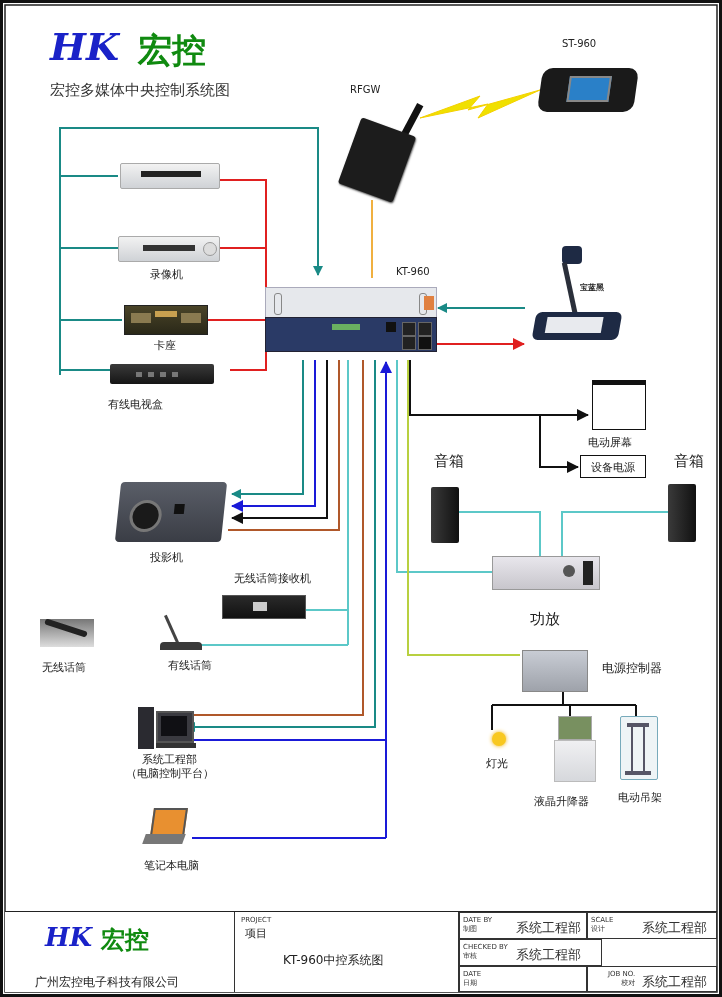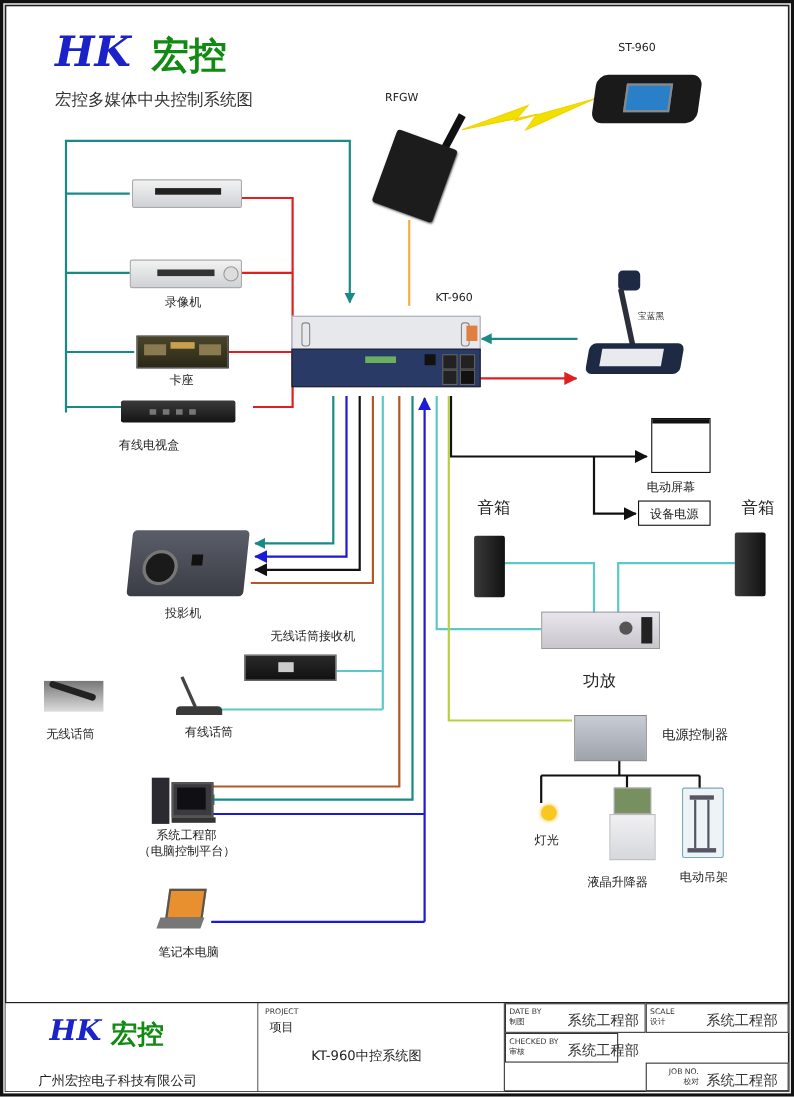--- a/index.html
+++ b/index.html
@@ -144,7 +144,7 @@
     <div style="position:absolute; left:12px; top:5px; width:56px; height:16px; background:#e8eaee;"></div>
   </div>
 </div>
-<div class="lbl" style="left:580px; top:282px; font-size:8px; font-weight:normal;">宝蓝黑</div>
+<div class="lbl" style="left:580px; top:282px; font-size:8px; font-weight:bold;">宝蓝黑</div>
 
 <div class="dev" style="left:120px; top:163px; width:98px; height:24px; background:linear-gradient(#f2f2f2,#cfd2d6); border:1px solid #aaa; border-radius:2px;">
   <div style="position:absolute; left:20px; top:7px; width:60px; height:6px; background:#222;"></div>

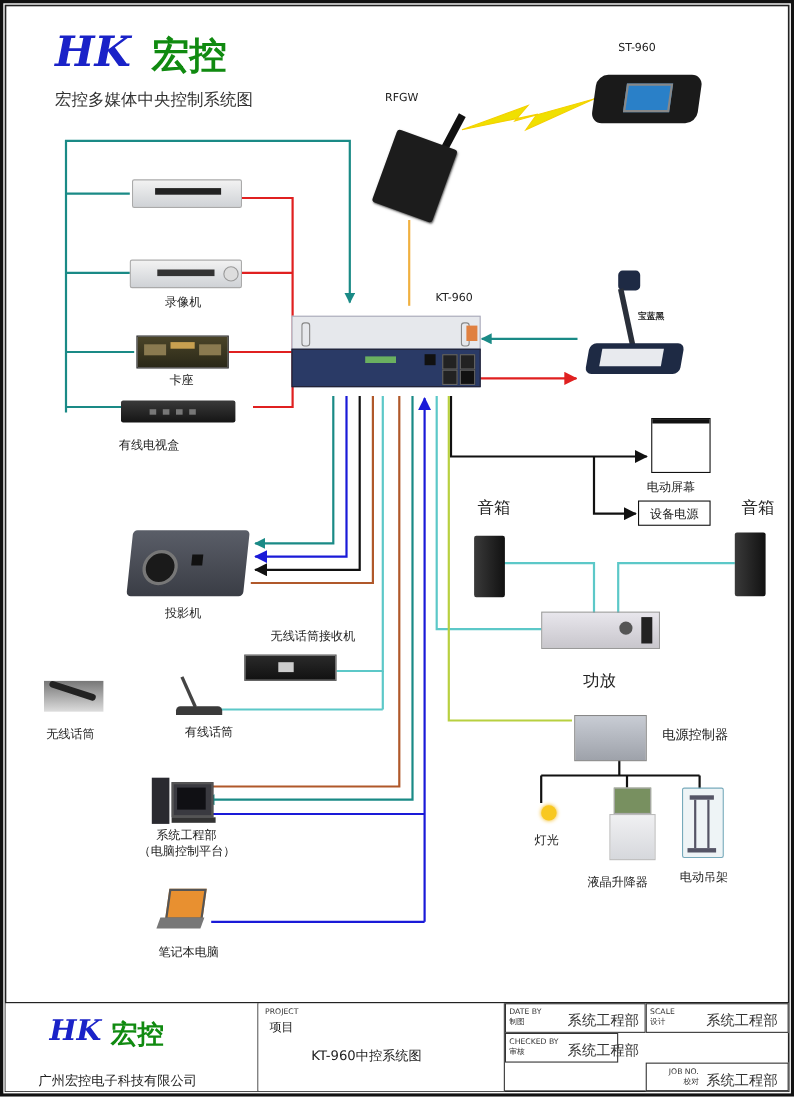--- a/index.html
+++ b/index.html
@@ -178,7 +178,7 @@
 </div>
 <div class="lbl" style="left:150px; top:550px;">投影机</div>
 
-<div class="lbl" style="left:234px; top:571px;margin-left:12px;">无线话筒接收机</div>
+<div class="lbl" style="left:234px; top:571px;">无线话筒接收机</div>
 <div class="dev" style="left:222px; top:595px; width:82px; height:22px; background:linear-gradient(#2a2a2a,#111); border:1px solid #555;">
   <div style="position:absolute; left:30px; top:6px; width:14px; height:9px; background:#ccc;"></div>
 </div>

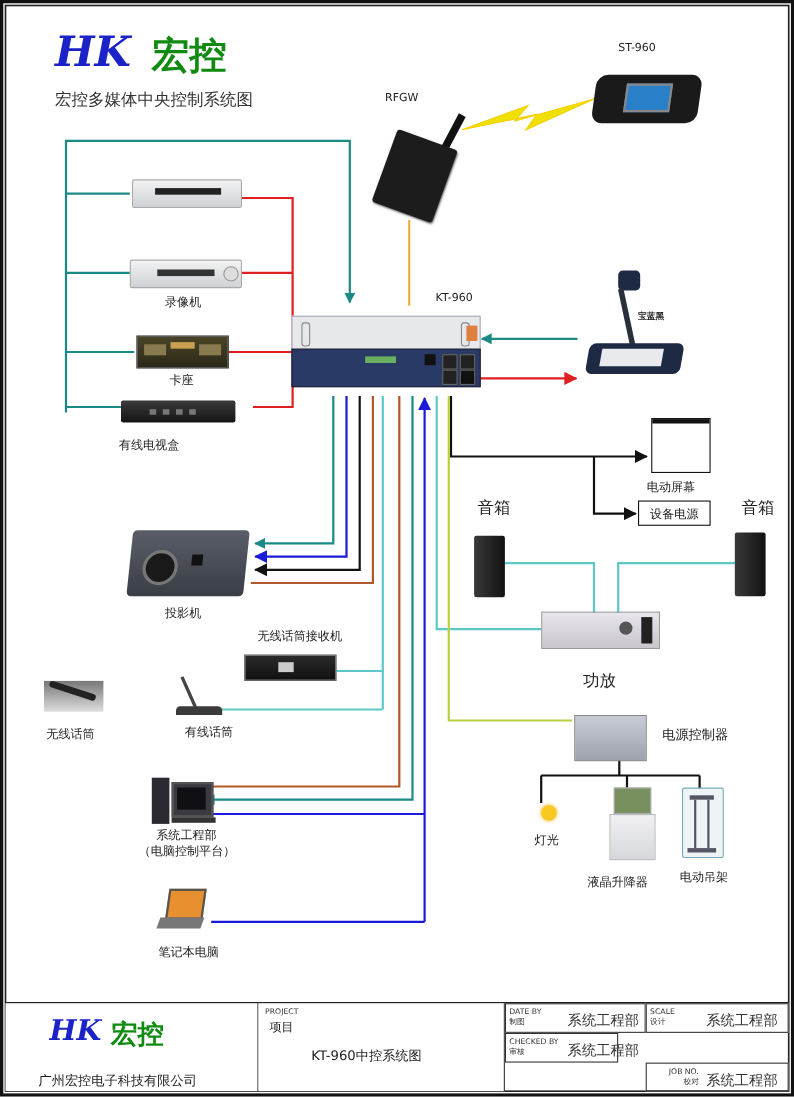--- a/index.html
+++ b/index.html
@@ -272,7 +272,7 @@
     <div class="tb-small" style="left:3px; top:3px;"><span>SCALE</span><br><span>设计</span></div>
     <div class="tb-val" style="left:54px; top:6px;">系统工程部</div>
   </div>
-  <div class="tb-cell" style="left:454px; top:27px; width:103px; height:27px;">
+  <div class="tb-cell" style="left:454px; top:27px; width:143px; height:27px;">
     <div class="tb-small" style="left:3px; top:3px;"><span>CHECKED BY</span><br><span>审核</span></div>
     <div class="tb-val" style="left:56px; top:6px;">系统工程部</div>
   </div>

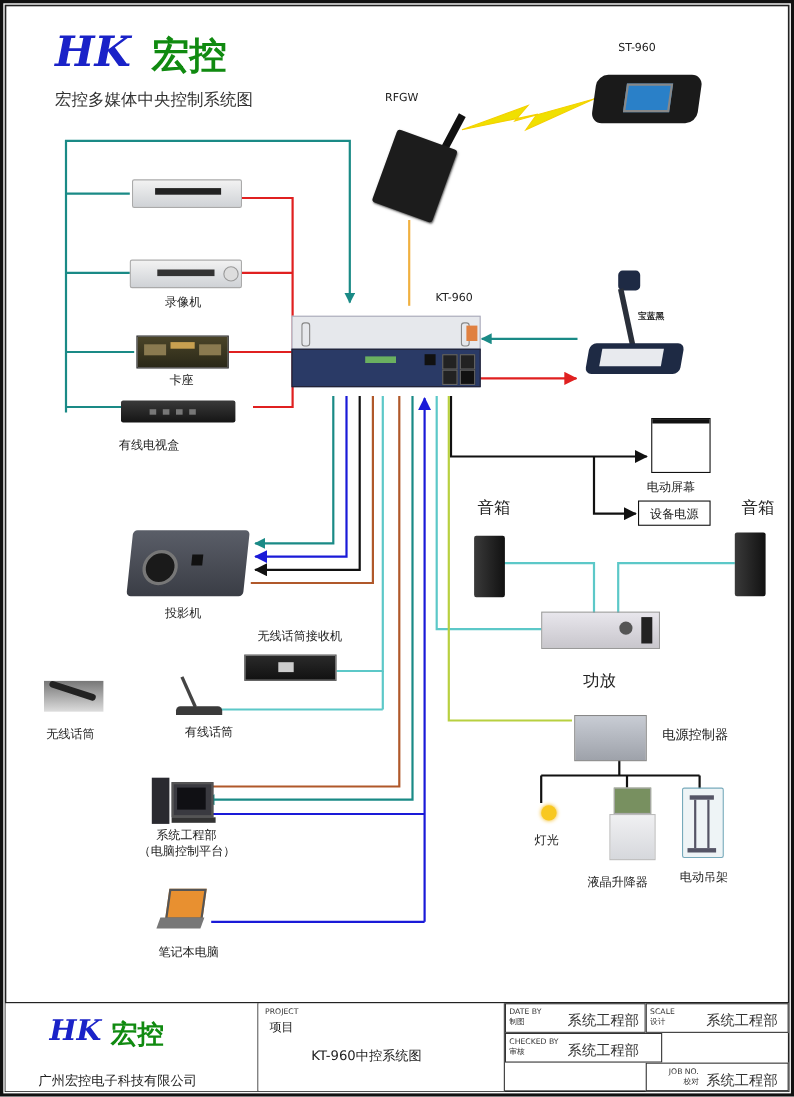--- a/index.html
+++ b/index.html
@@ -276,6 +276,10 @@
     <div class="tb-small" style="left:3px; top:3px;"><span>CHECKED BY</span><br><span>审核</span></div>
     <div class="tb-val" style="left:56px; top:6px;">系统工程部</div>
   </div>
+  <div class="tb-cell" style="left:454px; top:54px; width:128px; height:26px;">
+    <div class="tb-small" style="left:3px; top:3px;"><span>DATE</span><br><span>日期</span></div>
+    <div class="tb-val" style="left:56px; top:6px;"></div>
+  </div>
   <div class="tb-cell" style="left:582px; top:54px; width:130px; height:26px;">
     <div class="tb-small" style="left:20px; top:3px;text-align:right;"><span>JOB NO.</span><br><span>校对</span></div>
     <div class="tb-val" style="left:54px; top:6px;">系统工程部</div>

